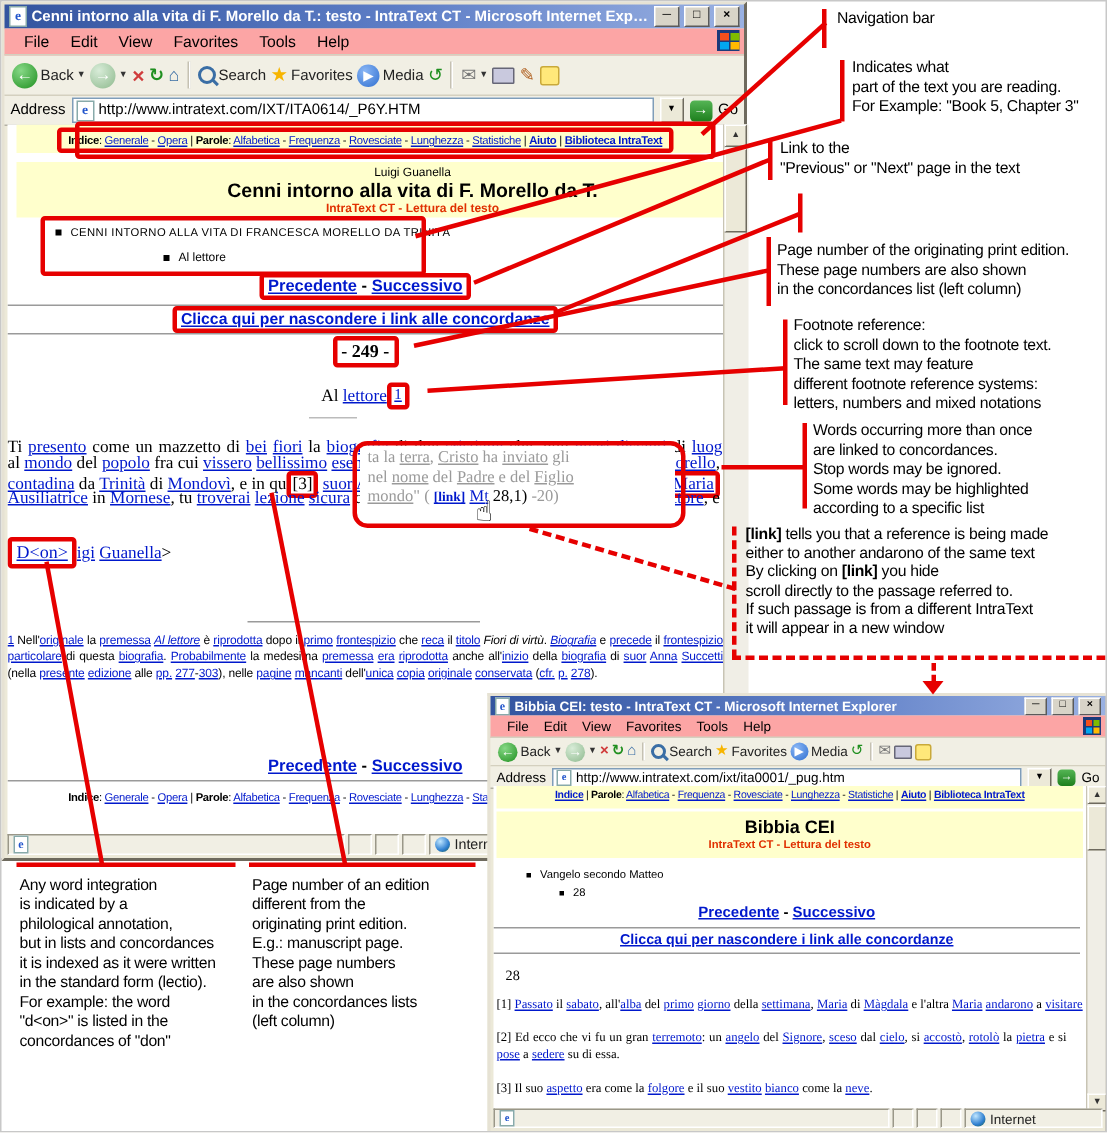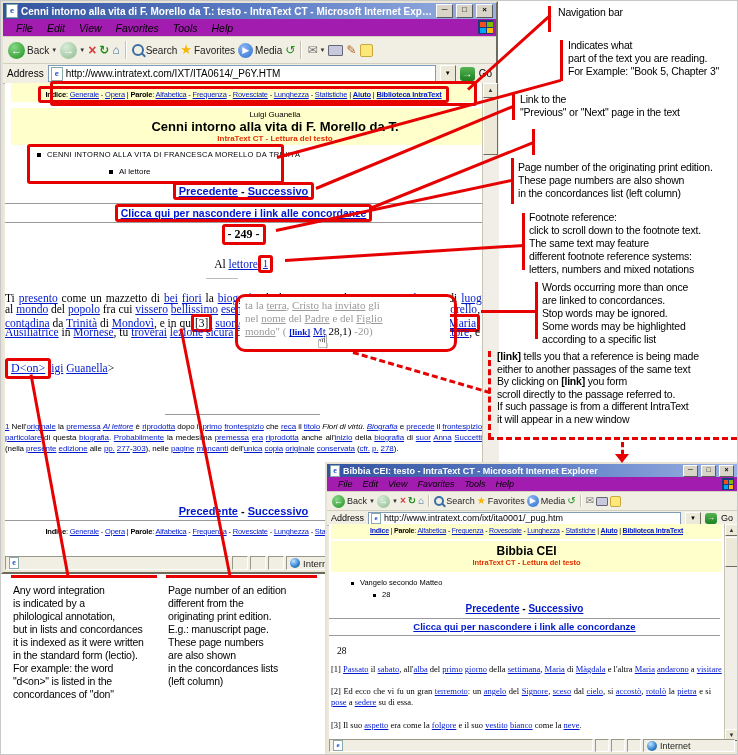--- a/index.html
+++ b/index.html
@@ -14,7 +14,7 @@
           font-size:8px;line-height:10px;text-align:center;color:#000;flex:none;}
   .pageicon{width:10px;height:12px;background:#fff;border:1px solid #8aa;color:#2255cc;
             font:bold 9px "Liberation Serif",serif;text-align:center;line-height:11px;flex:none;}
-  .menubar{position:relative;height:17px;background:#a21caf;border-bottom:1px solid #d4d0bf;display:flex;align-items:center;font-size:10.5px;padding-left:6px;font-style:italic;}
+  .menubar{position:relative;height:17px;background:#fca5a5;border-bottom:1px solid #d4d0bf;display:flex;align-items:center;font-size:10.5px;padding-left:6px;}
   .menubar .mi{padding:0 7px;}
   .winflag{position:absolute;right:3px;top:1px;width:15px;height:14px;background:#1b3a7a;display:grid;grid-template-columns:6px 6px;grid-template-rows:5px 5px;gap:1px;padding:2px 0 0 2px;box-sizing:border-box;}
   .winflag i{display:block;}

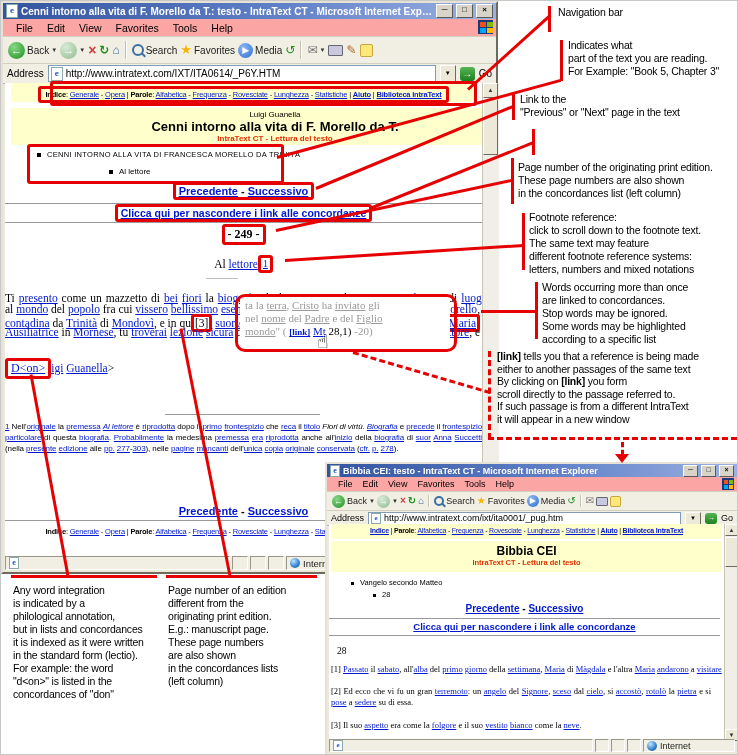--- a/index.html
+++ b/index.html
@@ -423,7 +423,7 @@
   </div>
   <div class="ann" style="left:496px;top:349px;line-height:12.5px">
     <div><span class="bb">[link]</span><span> tells you that a reference is being made</span></div>
-      <div><span>either to another passages of the same text</span></div>
+      <div><span>either to another andarono of the same text</span></div>
       <div><span>By clicking on </span><span class="bb">[link]</span><span> you form</span></div>
       <div><span>scroll directly to the passage referred to.</span></div>
       <div><span>If such passage is from a different IntraText</span></div>

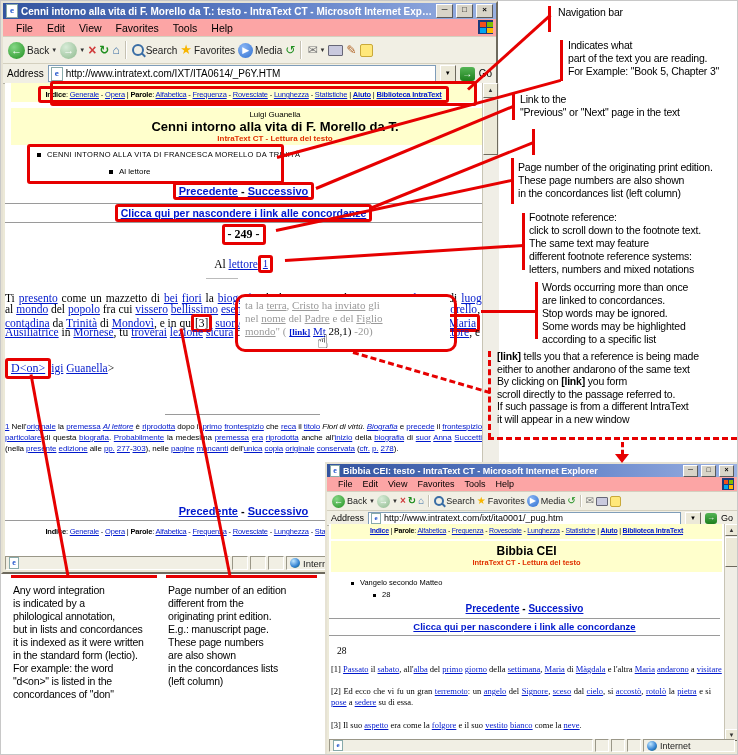--- a/index.html
+++ b/index.html
@@ -424,7 +424,7 @@
   <div class="ann" style="left:496px;top:349px;line-height:12.5px">
     <div><span class="bb">[link]</span><span> tells you that a reference is being made</span></div>
       <div><span>either to another andarono of the same text</span></div>
-      <div><span>By clicking on </span><span class="bb">[link]</span><span> you form</span></div>
+      <div><span>By clicking on </span><span class="bb">[link]</span><span> you hide</span></div>
       <div><span>scroll directly to the passage referred to.</span></div>
       <div><span>If such passage is from a different IntraText</span></div>
       <div><span>it will appear in a new window</span></div>

